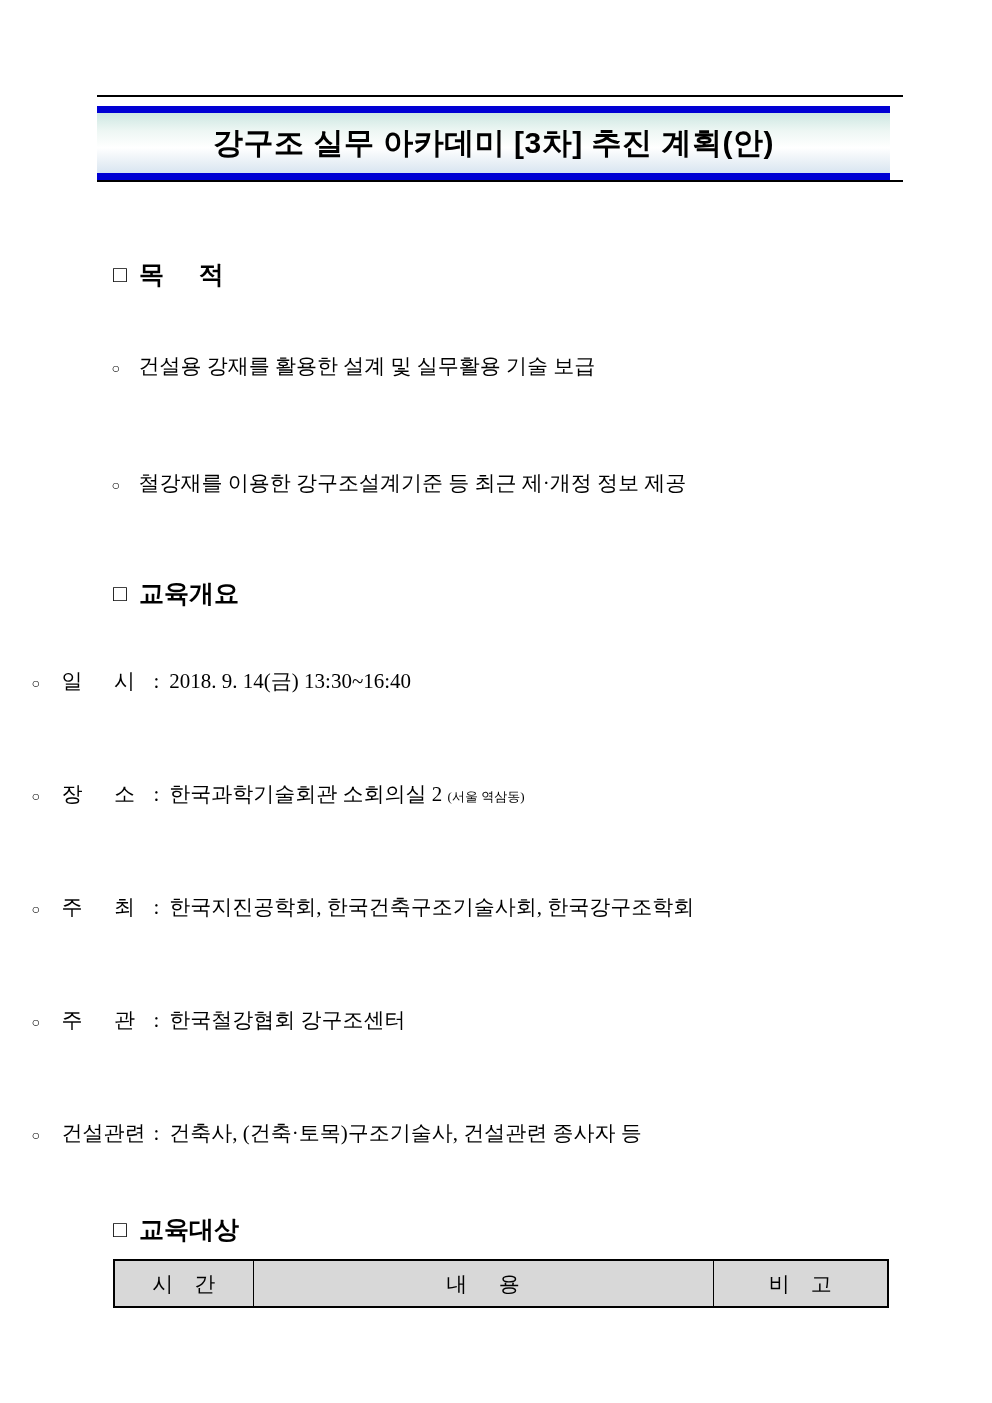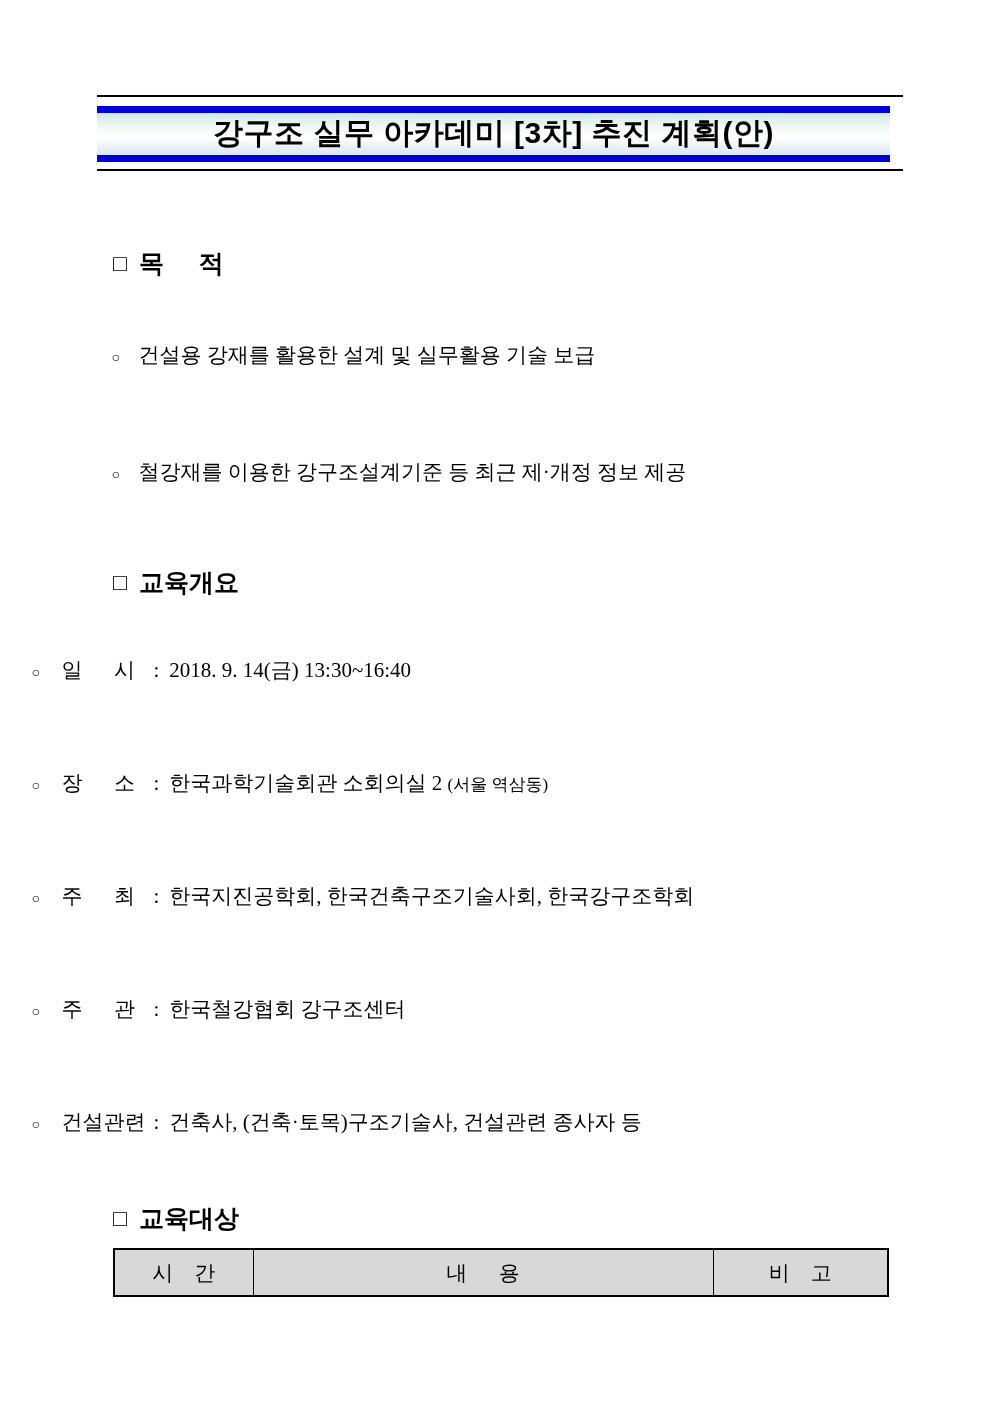--- a/index.html
+++ b/index.html
@@ -11,12 +11,12 @@
   .banner-wrap { margin:95px 89px 0 97px; }
   .banner-rule { border-top:2px solid #000; height:0; }
   .banner-box {
-    margin:9px 13px 7px 0;
+    margin:9px 13px 0 0;
     border-top:7px solid #0000d4;
     border-bottom:7px solid #0000d4;
-    height:56px;
+    height:74px;
     background:linear-gradient(180deg,#cde7e2 0%, #eef7f4 30%, #ffffff 58%, #e9f0f6 82%, #d9e5f1 100%);
-    display:flex; justify-content:center;
+    display:flex; align-items:center; justify-content:center;
   }
   .banner-title {
     font-family:"Liberation Sans", sans-serif;

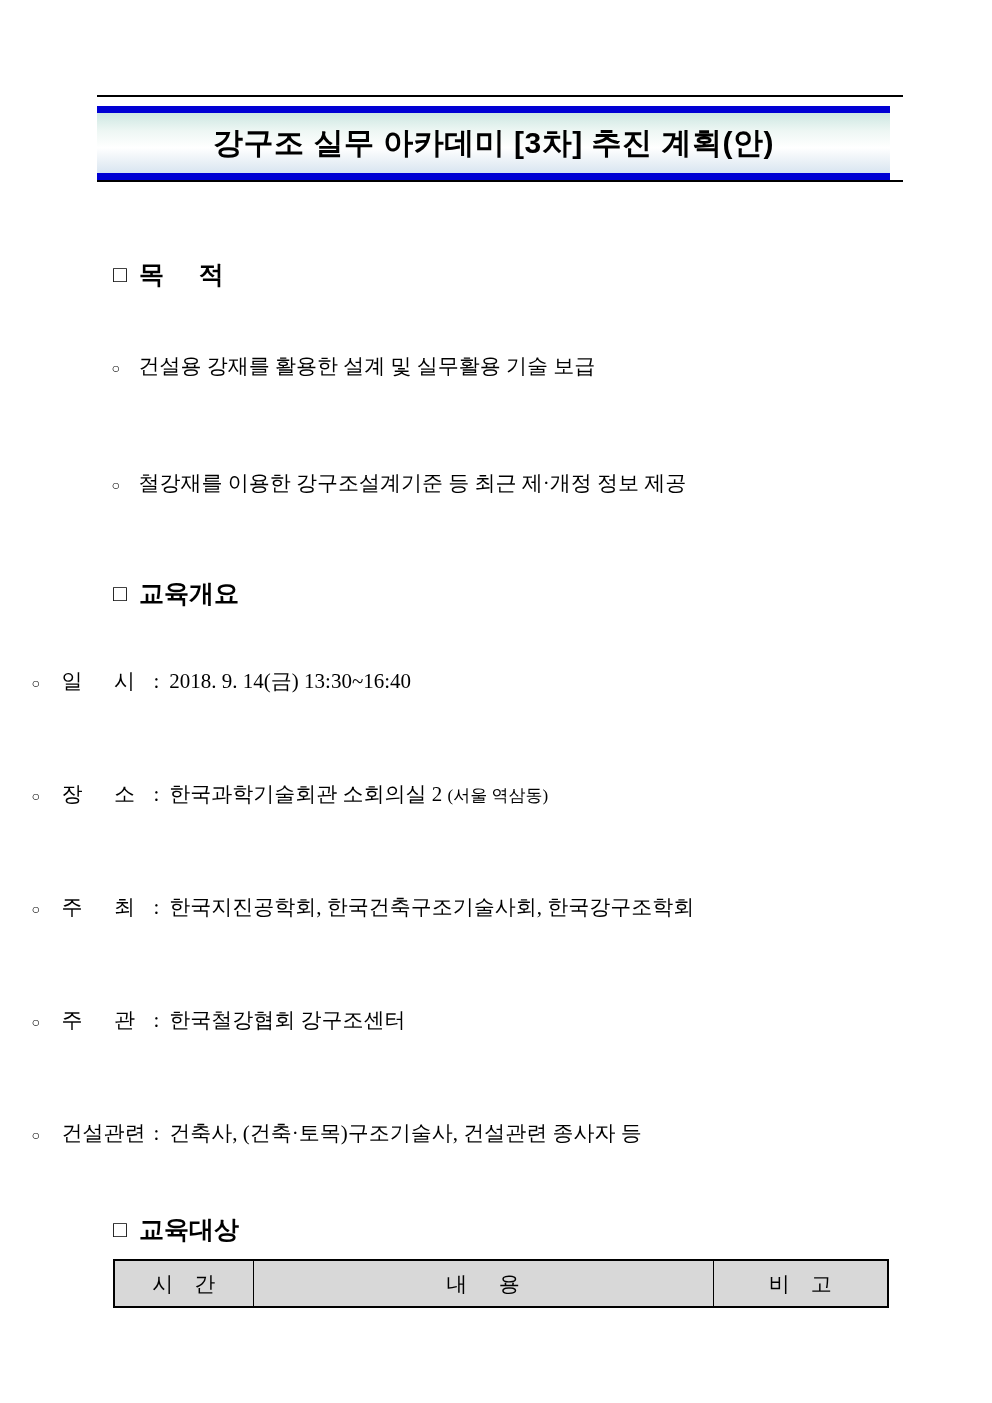--- a/index.html
+++ b/index.html
@@ -47,7 +47,7 @@
   .ov-item .o-marker { width:30px; }
   .ov-label { display:inline-block; width:80px; white-space:pre; }
   .ov-colon { display:inline-block; margin:0 10px 0 12px; }
-  .ov-note { font-size:17px; }
+  .ov-note { font-size:13px; }
 
   
   .schedule-table {

